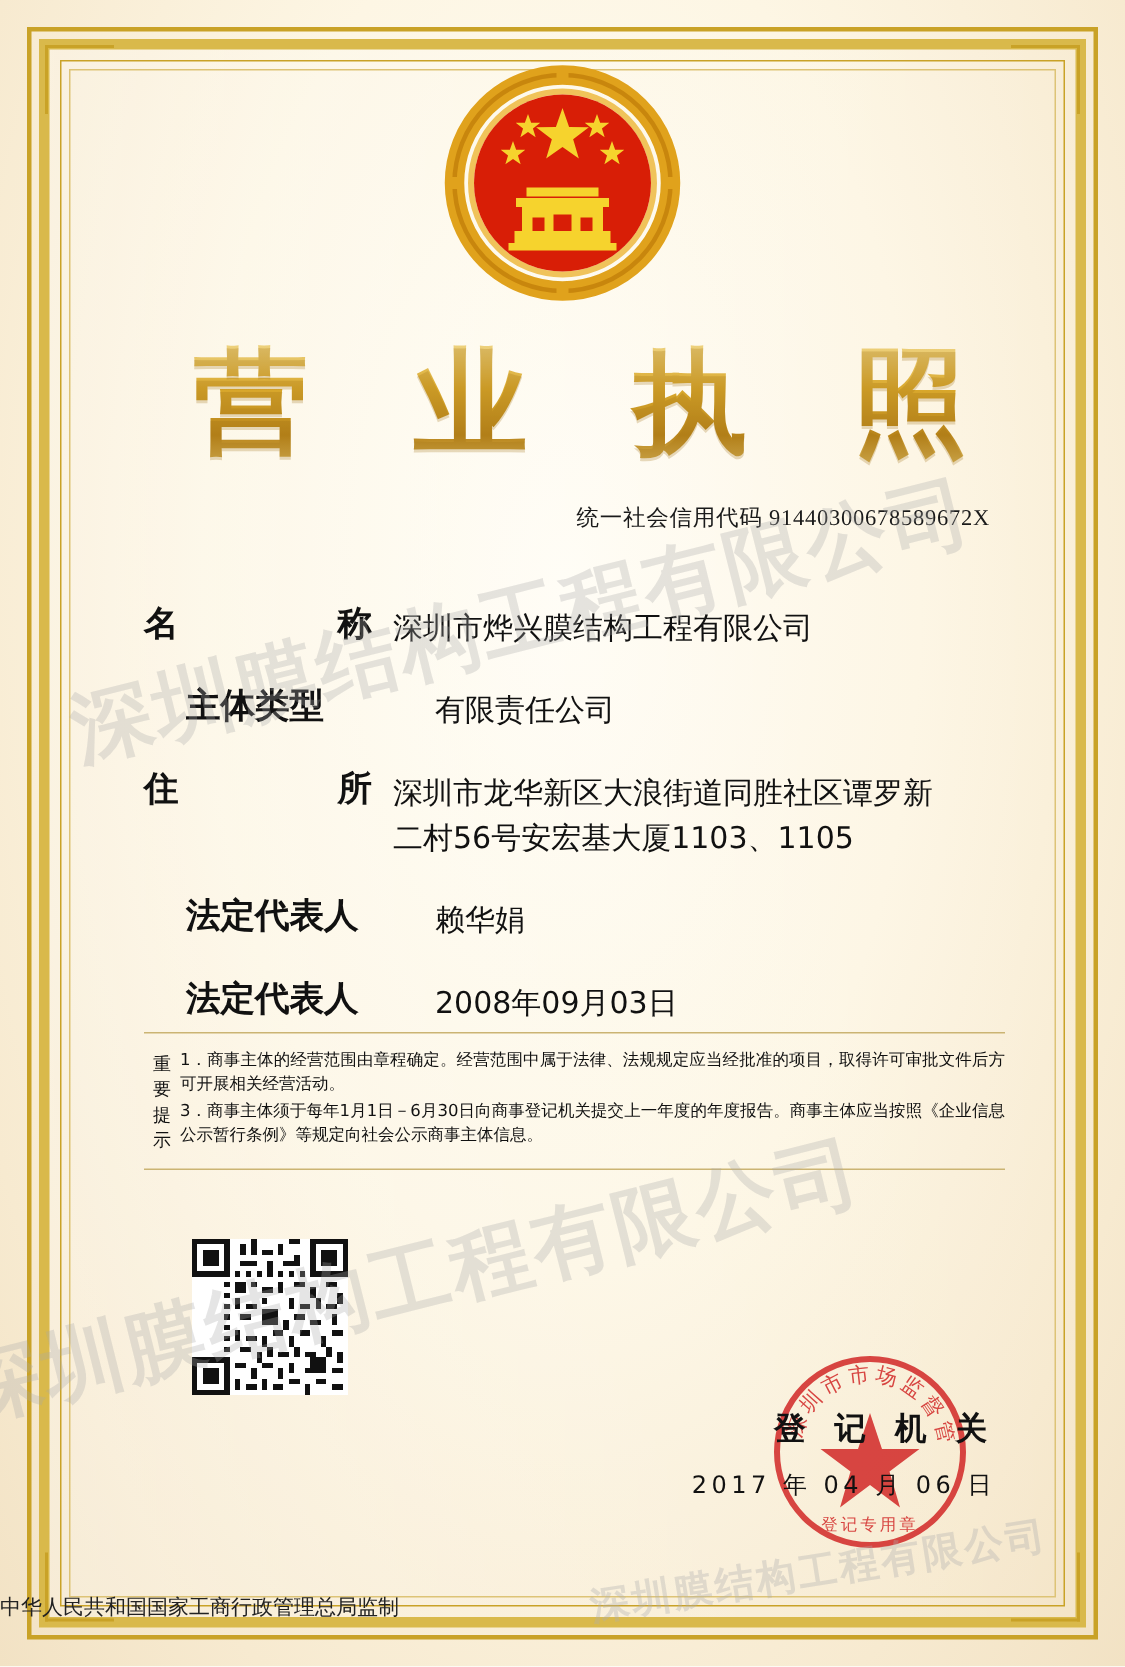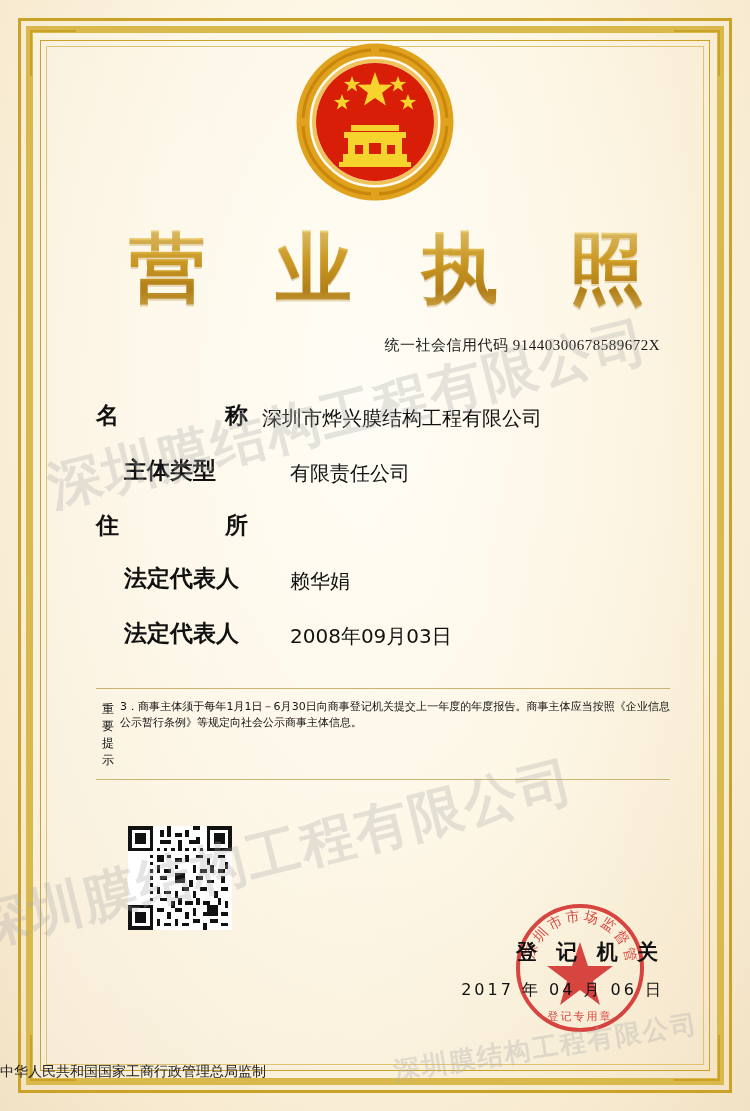--- a/index.html
+++ b/index.html
@@ -305,6 +305,10 @@
       <div class="field-label">
         <span>住</span>
           <span>所</span>
+      </div>
+      <div class="field-value">
+        <span>深圳市龙华新区大浪街道同胜社区谭罗新</span>
+        <span class="line2">二村56号安宏基大厦1103、1105</span>
       </div>
     </div>
 

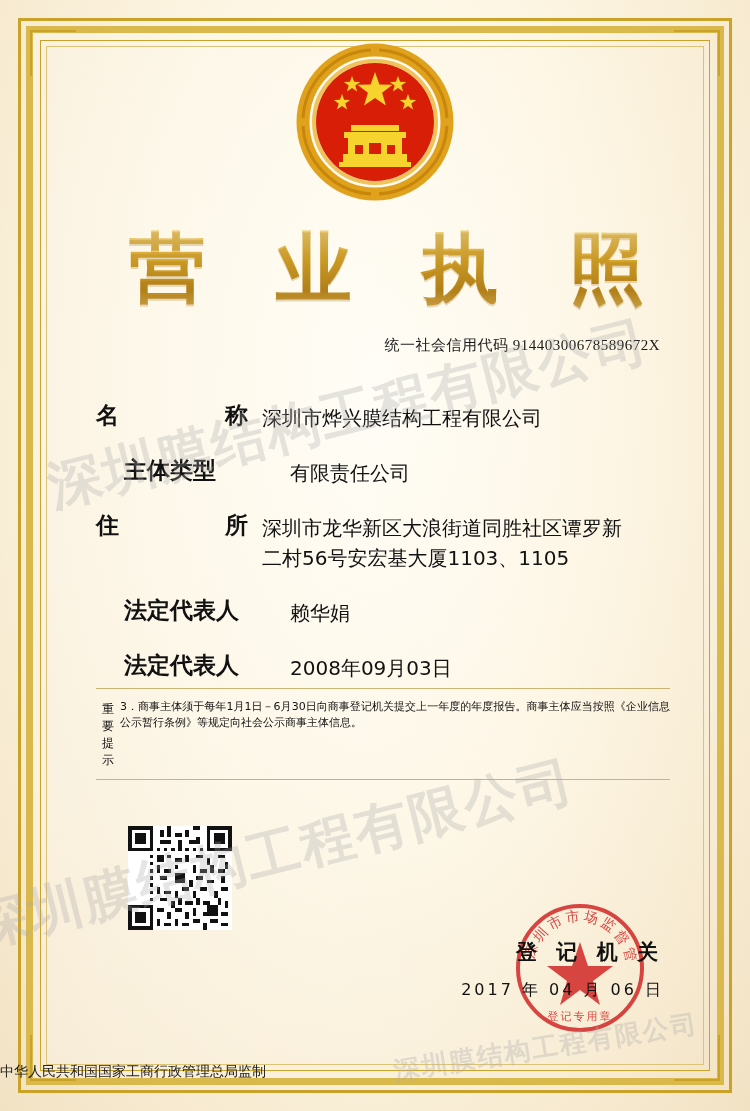--- a/index.html
+++ b/index.html
@@ -331,6 +331,7 @@
       <span>示</span>
     </div>
     <div class="notice-body">
+      <p>1．商事主体的经营范围由章程确定。经营范围中属于法律、法规规定应当经批准的项目，取得许可审批文件后方可开展相关经营活动。</p>
       <p>3．商事主体须于每年1月1日－6月30日向商事登记机关提交上一年度的年度报告。商事主体应当按照《企业信息公示暂行条例》等规定向社会公示商事主体信息。</p>
     </div>
   </div>

